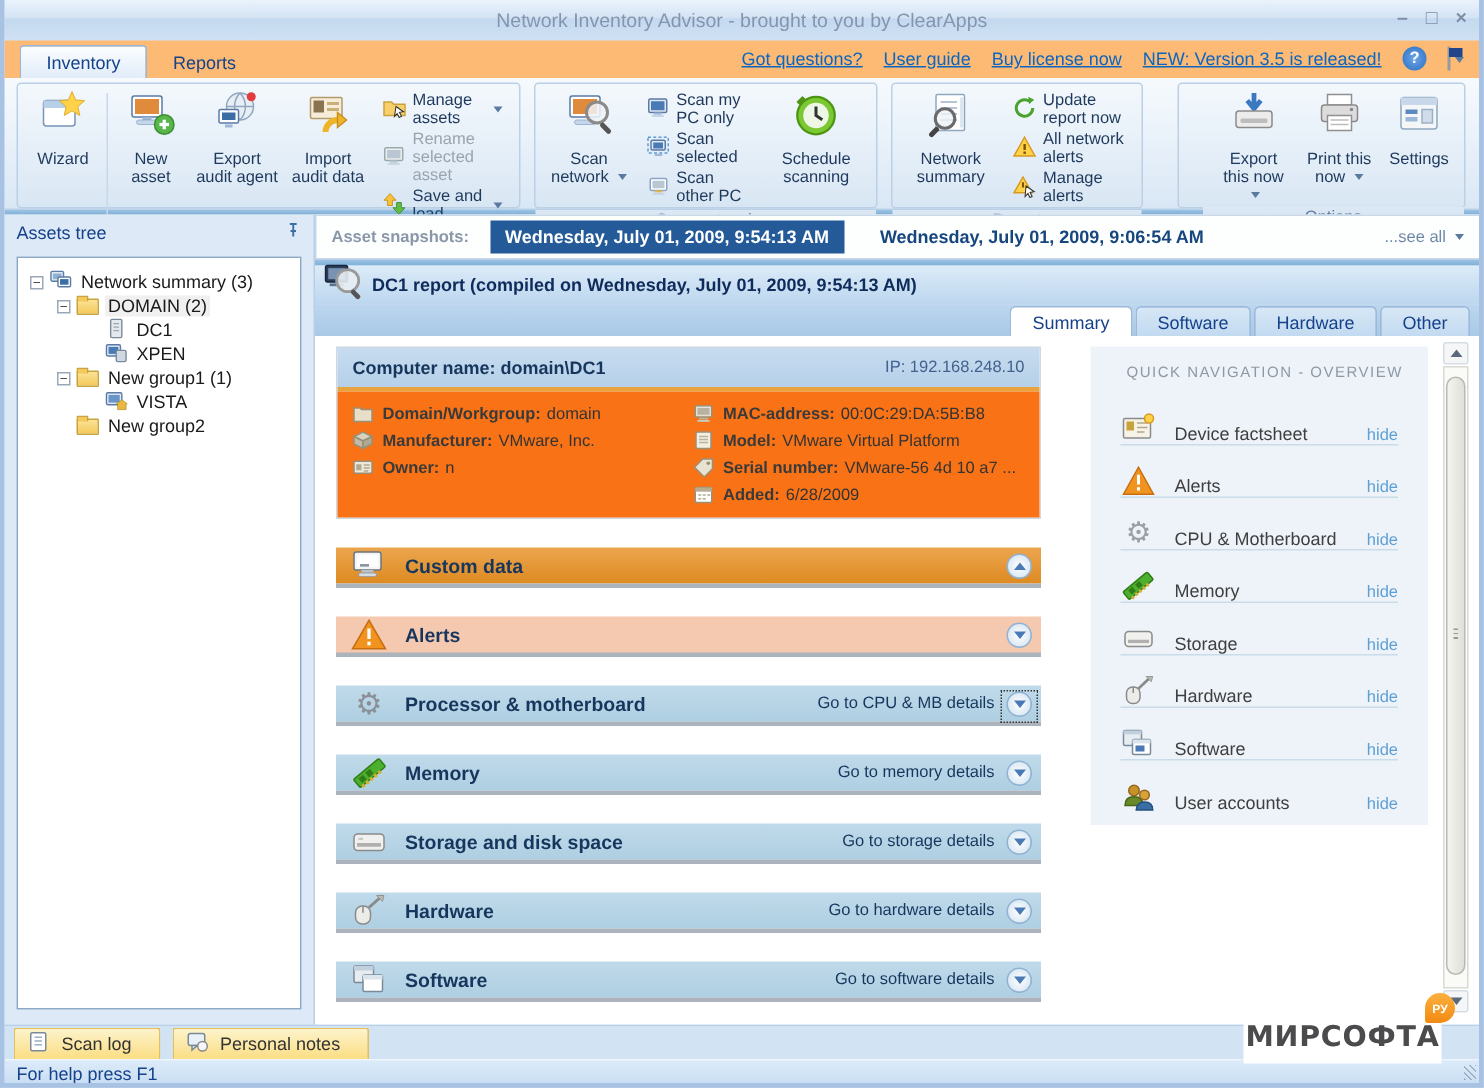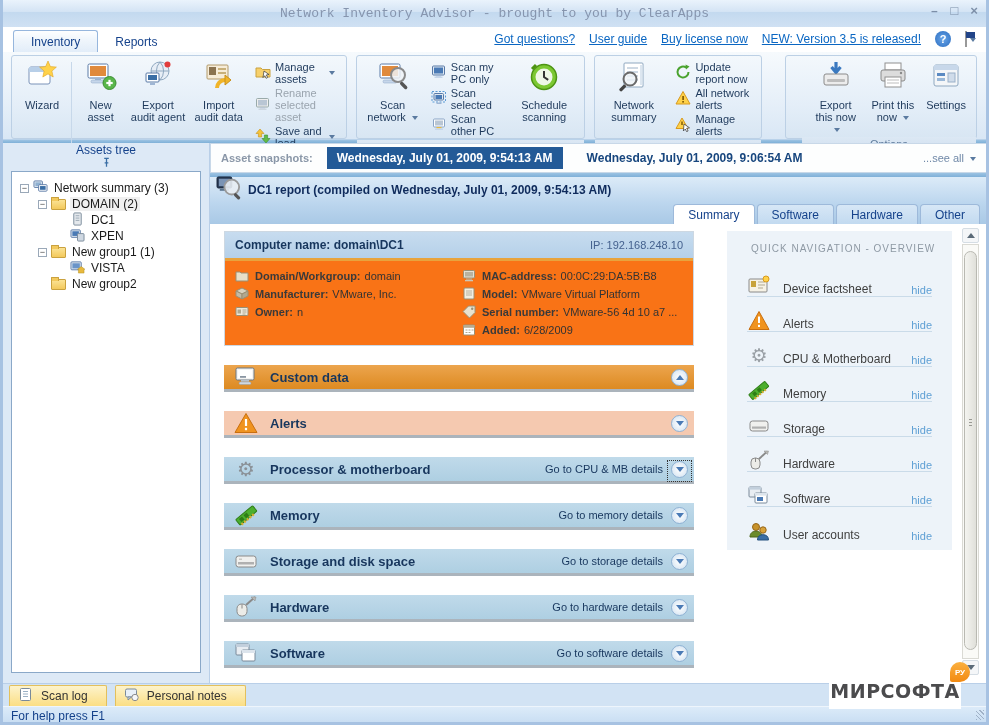--- a/index.html
+++ b/index.html
@@ -10,7 +10,7 @@
 
   
   .titlebar { height:27px; background:linear-gradient(#eaf3fc,#d3e3f4 45%,#c3d9ef 46%,#d0e1f3);
-              display:flex; align-items:center; justify-content:center; position:relative;font-family:Liberation Mono, monospace; }
+              display:flex; align-items:center; justify-content:center; position:relative; }
   .titlebar .title { font-size:13px; color:#8695ae; }
   .win-controls { position:absolute; right:8px; top:4px; display:flex; gap:12px; }
   .win-controls span { color:#7d8fa8; font-weight:bold; font-size:13px; cursor:default; line-height:16px; }

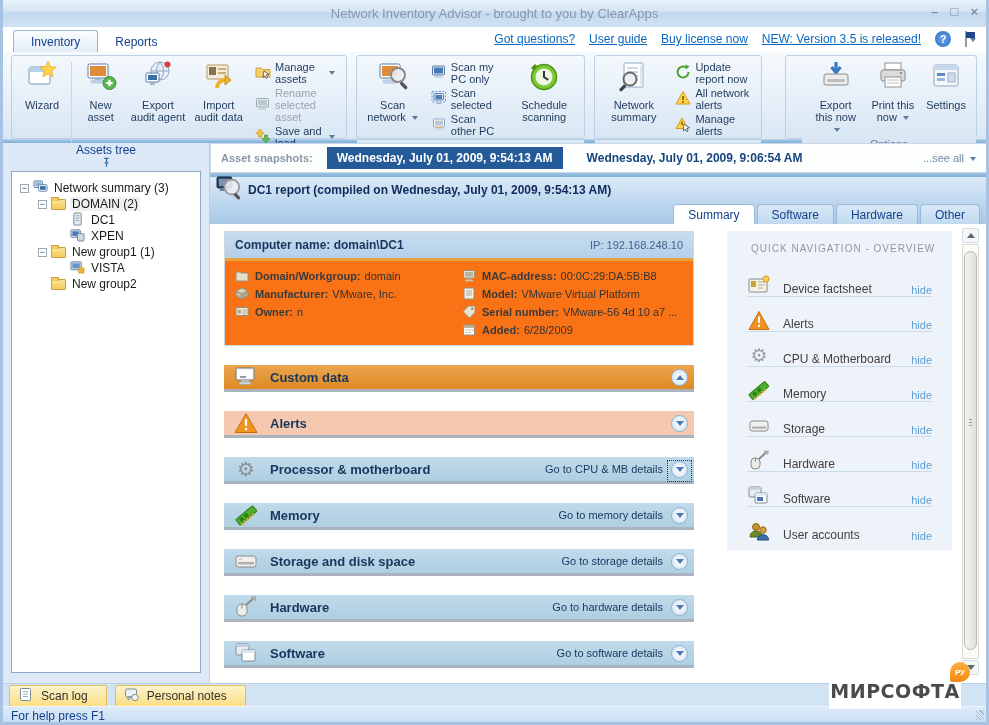--- a/index.html
+++ b/index.html
@@ -16,7 +16,7 @@
   .win-controls span { color:#7d8fa8; font-weight:bold; font-size:13px; cursor:default; line-height:16px; }
 
   
-  .tabrow { height:25px; background:#ffffff; display:flex; align-items:flex-end; padding:0 10px; position:relative; }
+  .tabrow { height:25px; background:#fdba74; display:flex; align-items:flex-end; padding:0 10px; position:relative; }
   .rtab { padding:4px 17px 3px; font-size:12px; color:#15428b; cursor:default; }
   .rtab.active { background:linear-gradient(#fdfeff,#f0f6fc 40%,#e2edf9); border:1px solid #96b6dd; border-bottom:none;
                  border-radius:3px 3px 0 0; font-weight:normal; }

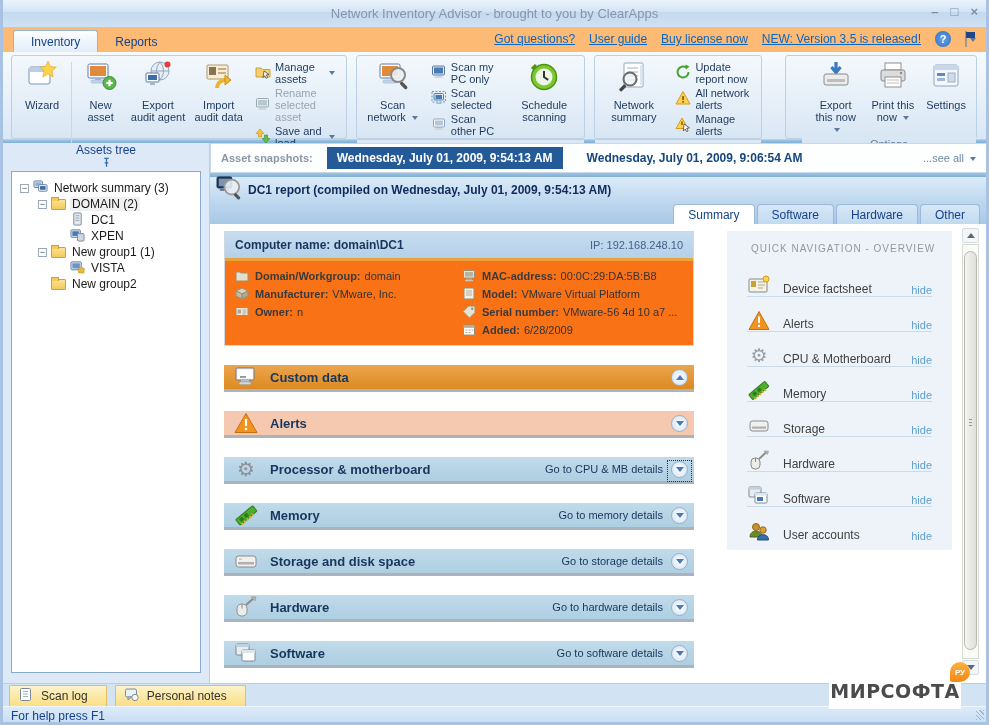--- a/index.html
+++ b/index.html
@@ -53,7 +53,7 @@
   
   .appbody { display:flex; height:540px; }
   .left-panel { width:207px; background:#dde9f6; display:flex; flex-direction:column; border-right:1px solid #b9cfe8; }
-  .lp-header { height:24px; display:flex; align-items:center; padding:0 8px; color:#15428b; font-size:12px;flex-direction:column; }
+  .lp-header { height:24px; display:flex; align-items:center; padding:0 8px; color:#15428b; font-size:12px; }
   .lp-header .sp { flex:1; }
   .treebox { margin:4px 8px 10px; background:#fff; border:1px solid #8aa8c8; flex:1; overflow:hidden; padding:8px 2px; }
   .titem { display:flex; align-items:center; height:16px; font-size:12px; color:#1a1a1a; cursor:pointer; white-space:nowrap; }

